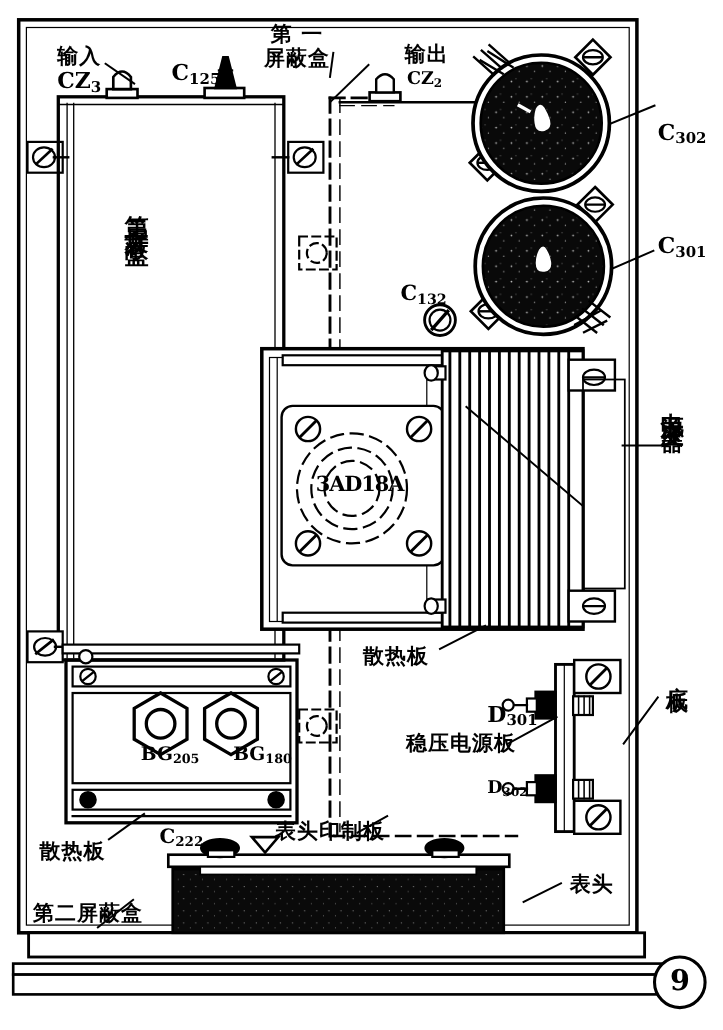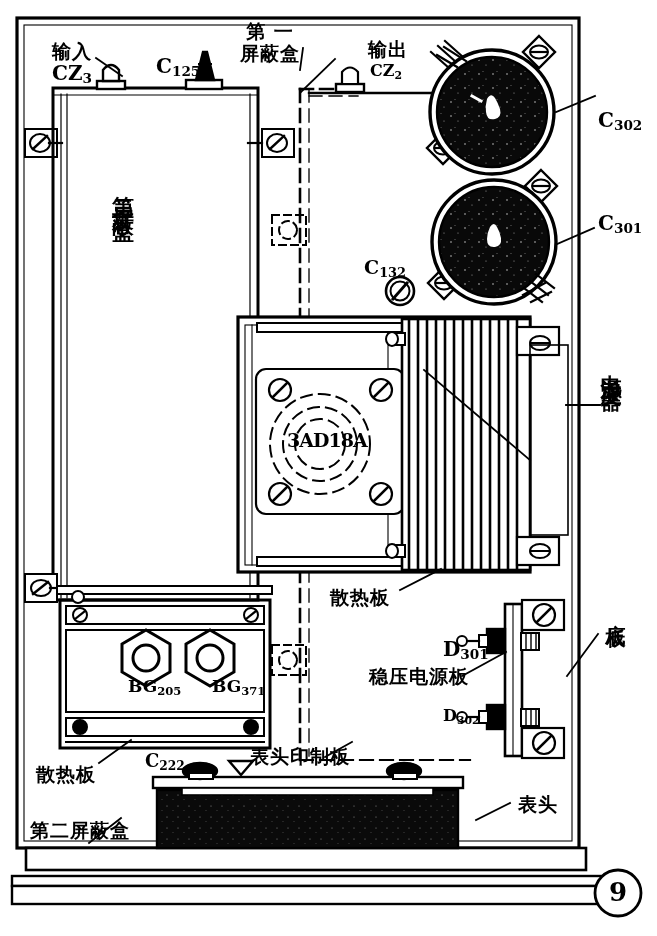--- a/index.html
+++ b/index.html
@@ -385,7 +385,7 @@
   </div>
 
   <div class="lbl ser" style="left:212px;top:678px;font-size:17px;">
-    <span>BG</span><span class="sub">371</span>
+    <span>BG</span><span class="sub">180</span>
   </div>
 
   <div class="lbl ser" style="left:145px;top:752px;font-size:18px;">

